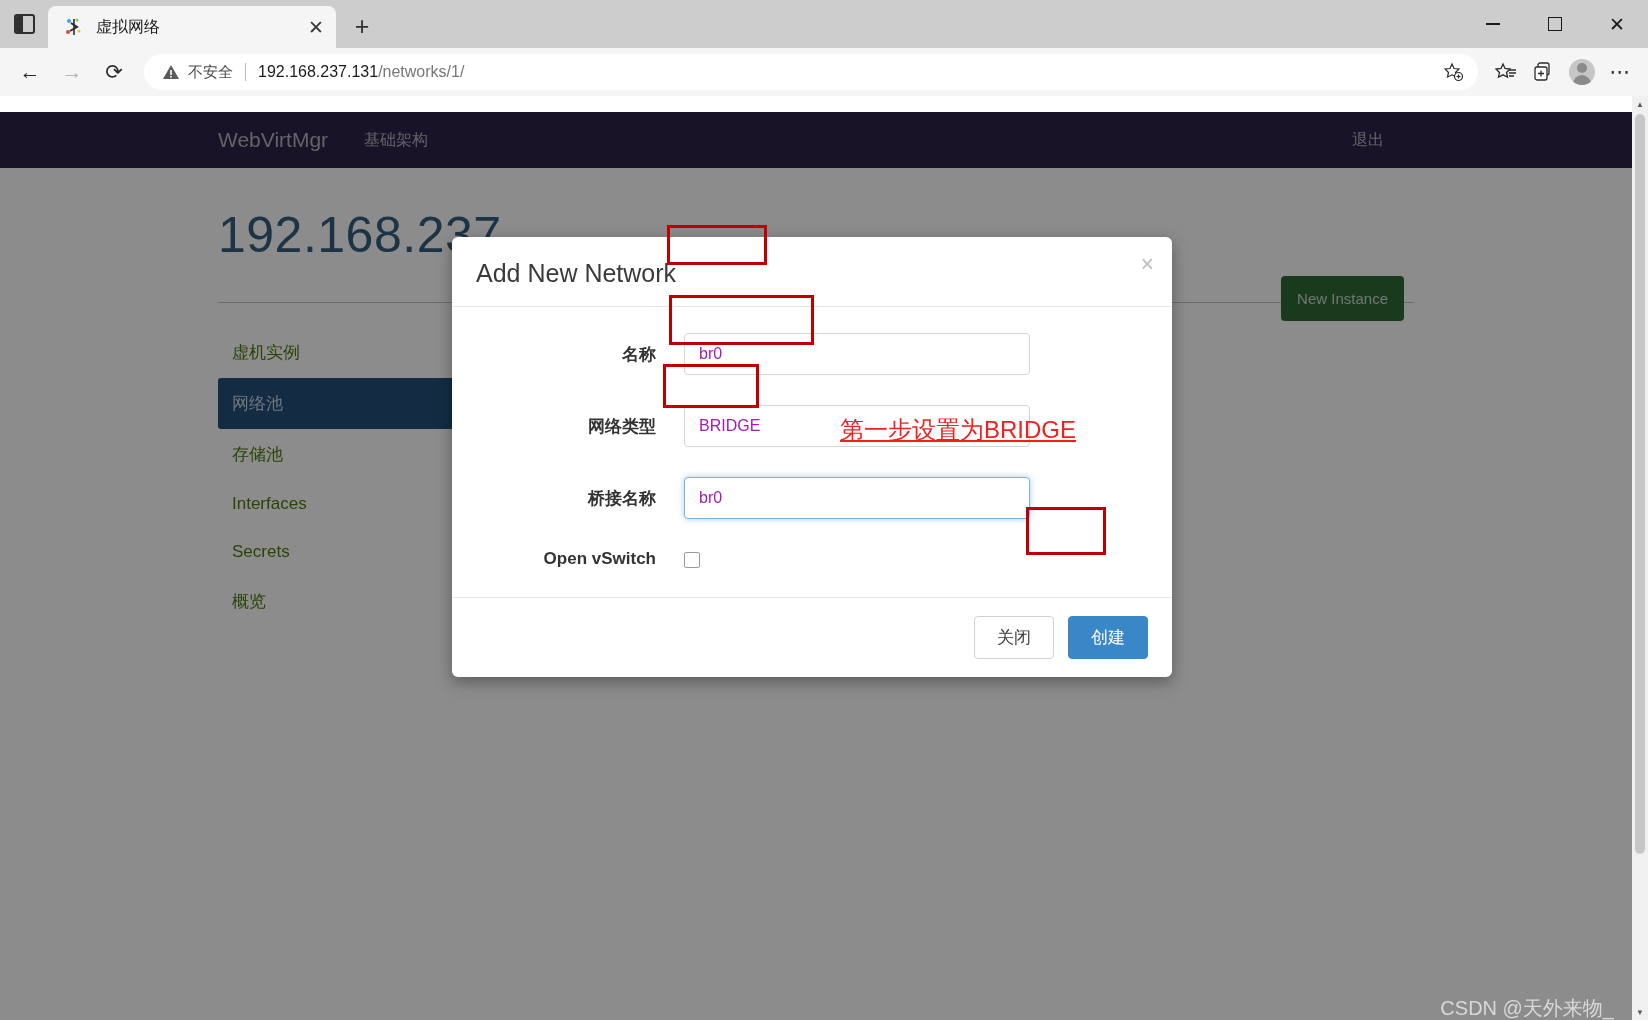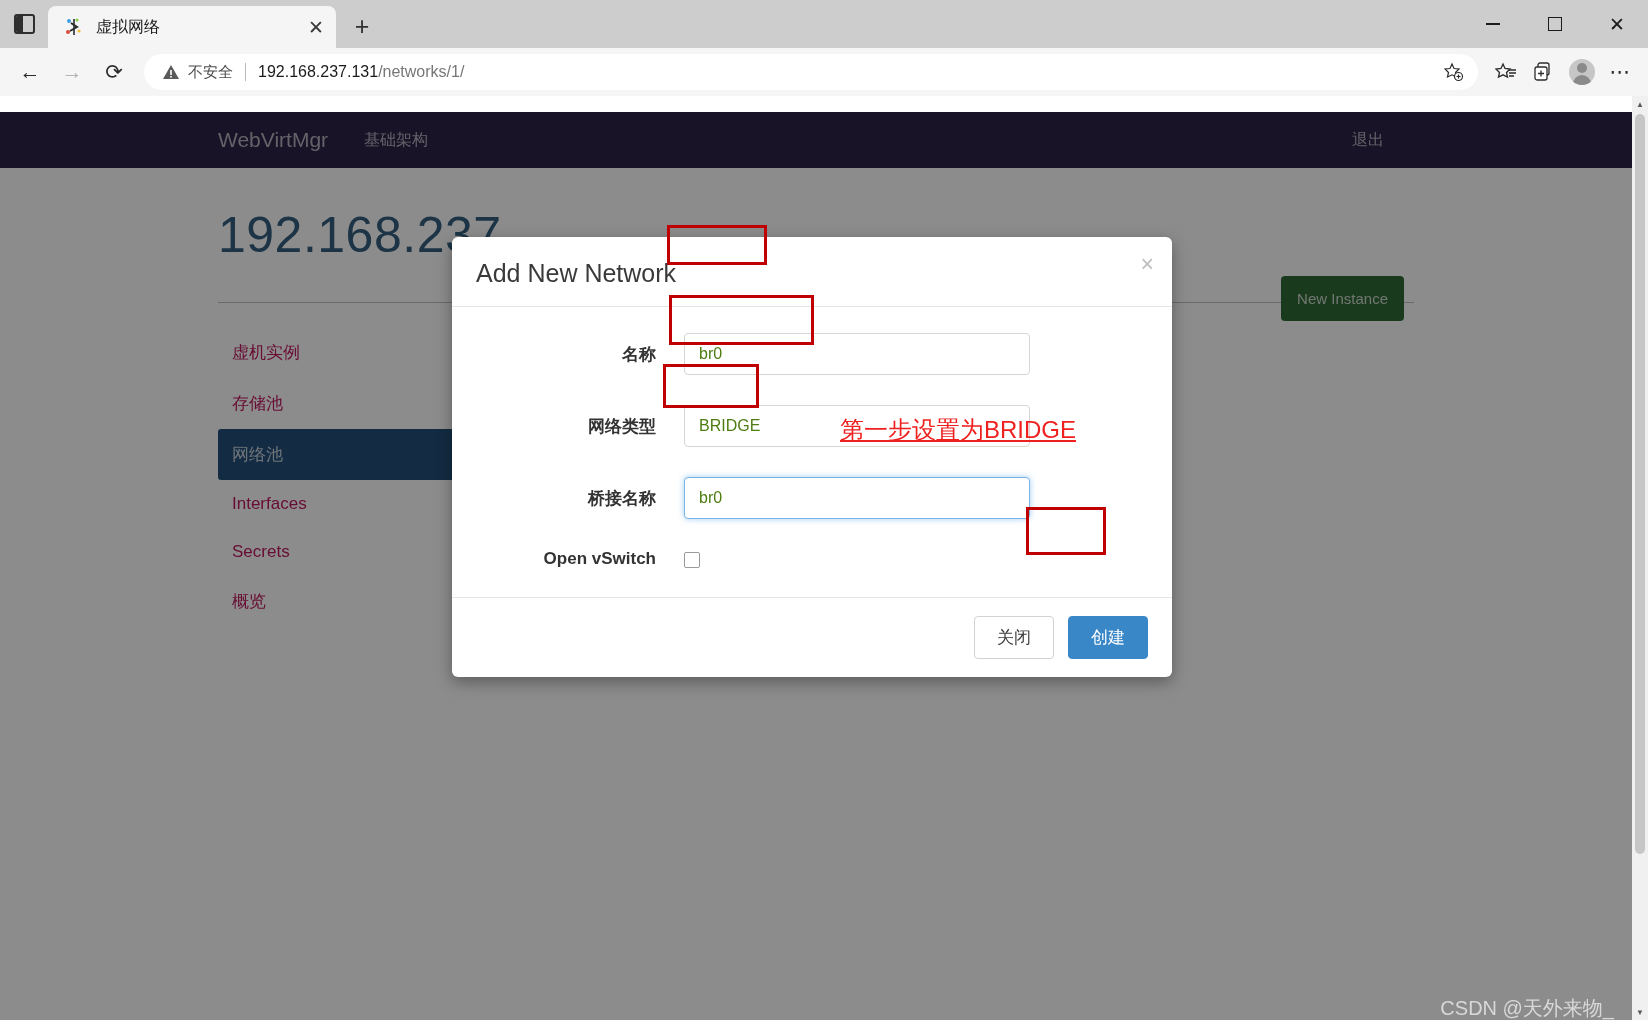--- a/index.html
+++ b/index.html
@@ -125,7 +125,7 @@
 
   .sidebar { margin-top: 24px; width: 340px; }
   .side-item {
-    font-size: 17px; color: #be185d; padding: 14px 14px; cursor: pointer;
+    font-size: 17px; color: #4d7c0f; padding: 14px 14px; cursor: pointer;
     border-radius: 3px;
   }
   .side-item.active { background: #24517a; color: #cbd4dd; }

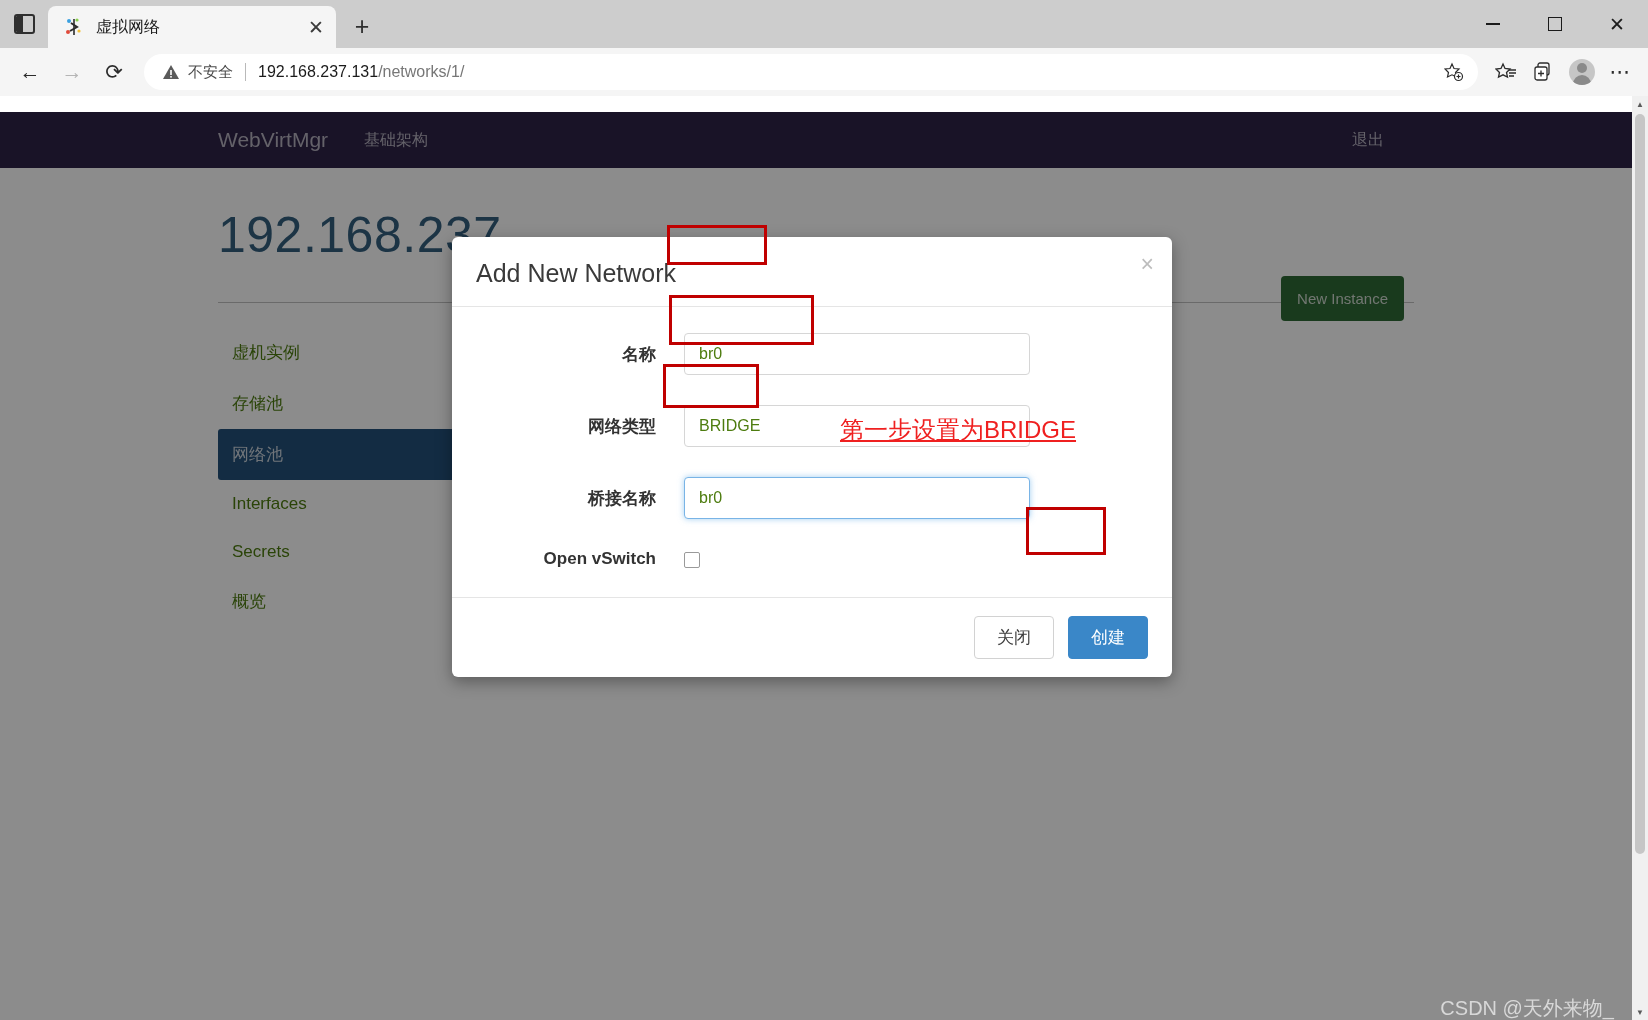--- a/index.html
+++ b/index.html
@@ -171,7 +171,7 @@
   .form-field { position: relative; flex: 1; }
   .form-control {
     width: 346px; height: 42px; border: 1px solid #d6d6d6; border-radius: 4px;
-    background: #fff; font-size: 16px; color: #4d7c0f; padding: 8px 14px;
+    background: #fff; font-size: 16px; color: #a21caf; padding: 8px 14px;
     font-family: "Liberation Sans", sans-serif;
   }
   .form-control.focused {

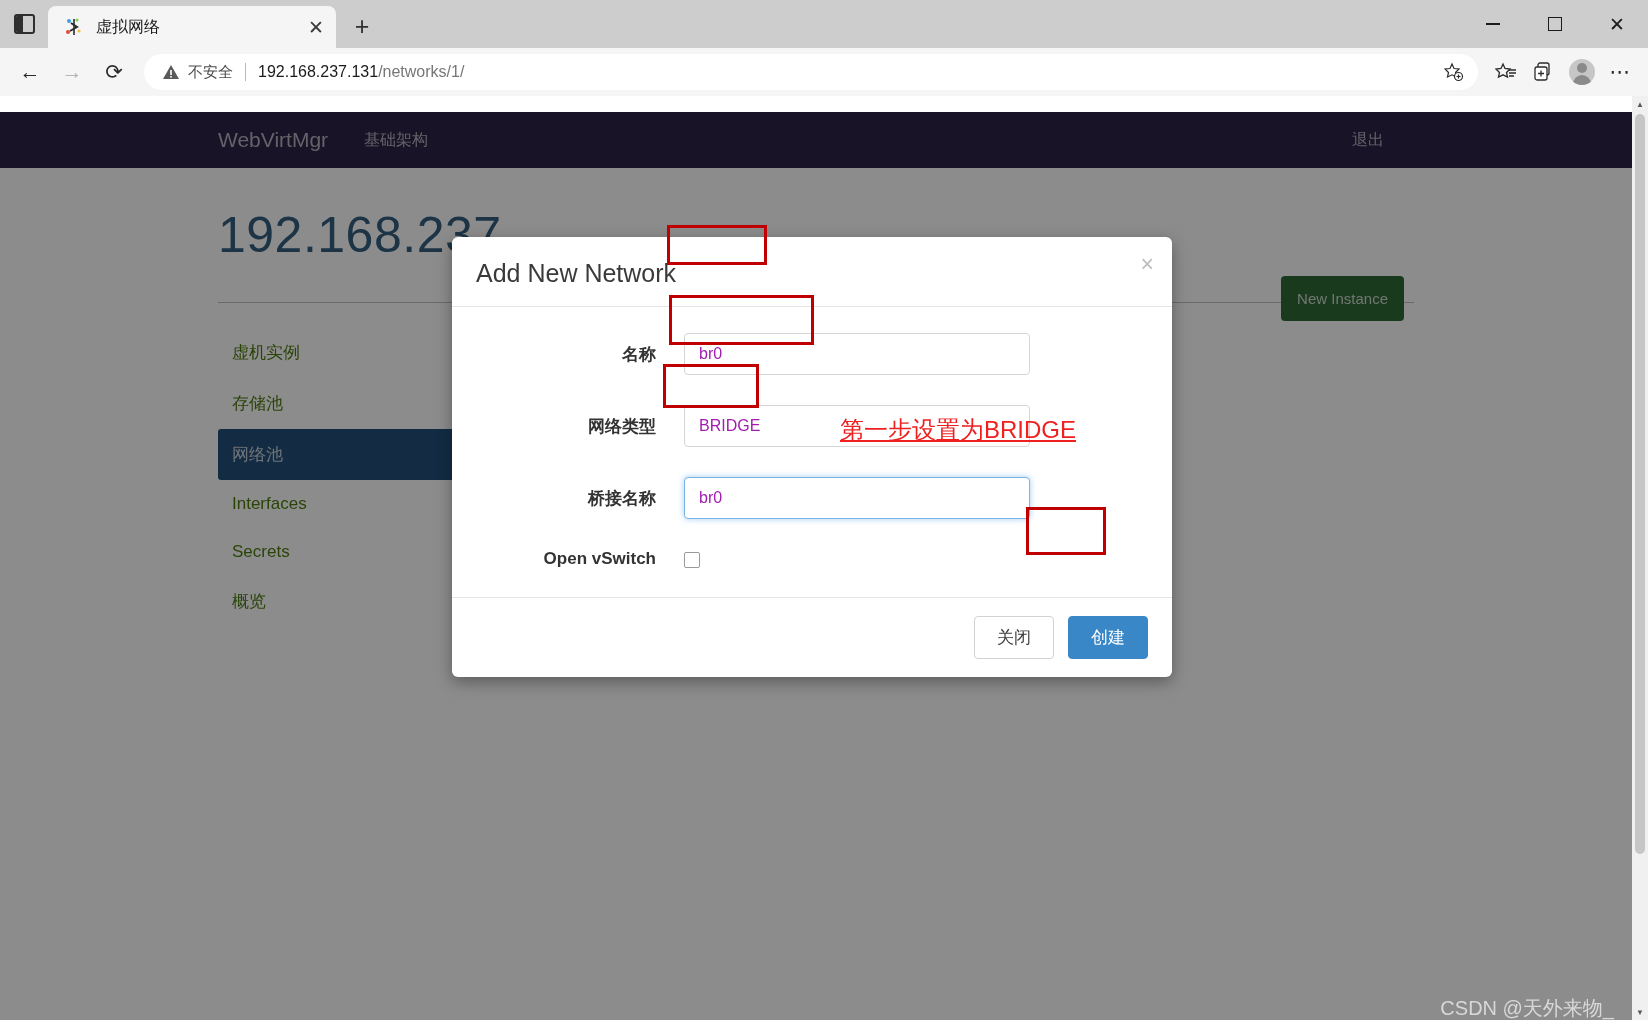--- a/index.html
+++ b/index.html
@@ -310,8 +310,8 @@
 
         <div class="sidebar">
           <div class="side-item">虚机实例</div>
+          <div class="side-item active">网络池</div>
           <div class="side-item">存储池</div>
-          <div class="side-item active">网络池</div>
           <div class="side-item">Interfaces</div>
           <div class="side-item">Secrets</div>
           <div class="side-item">概览</div>

